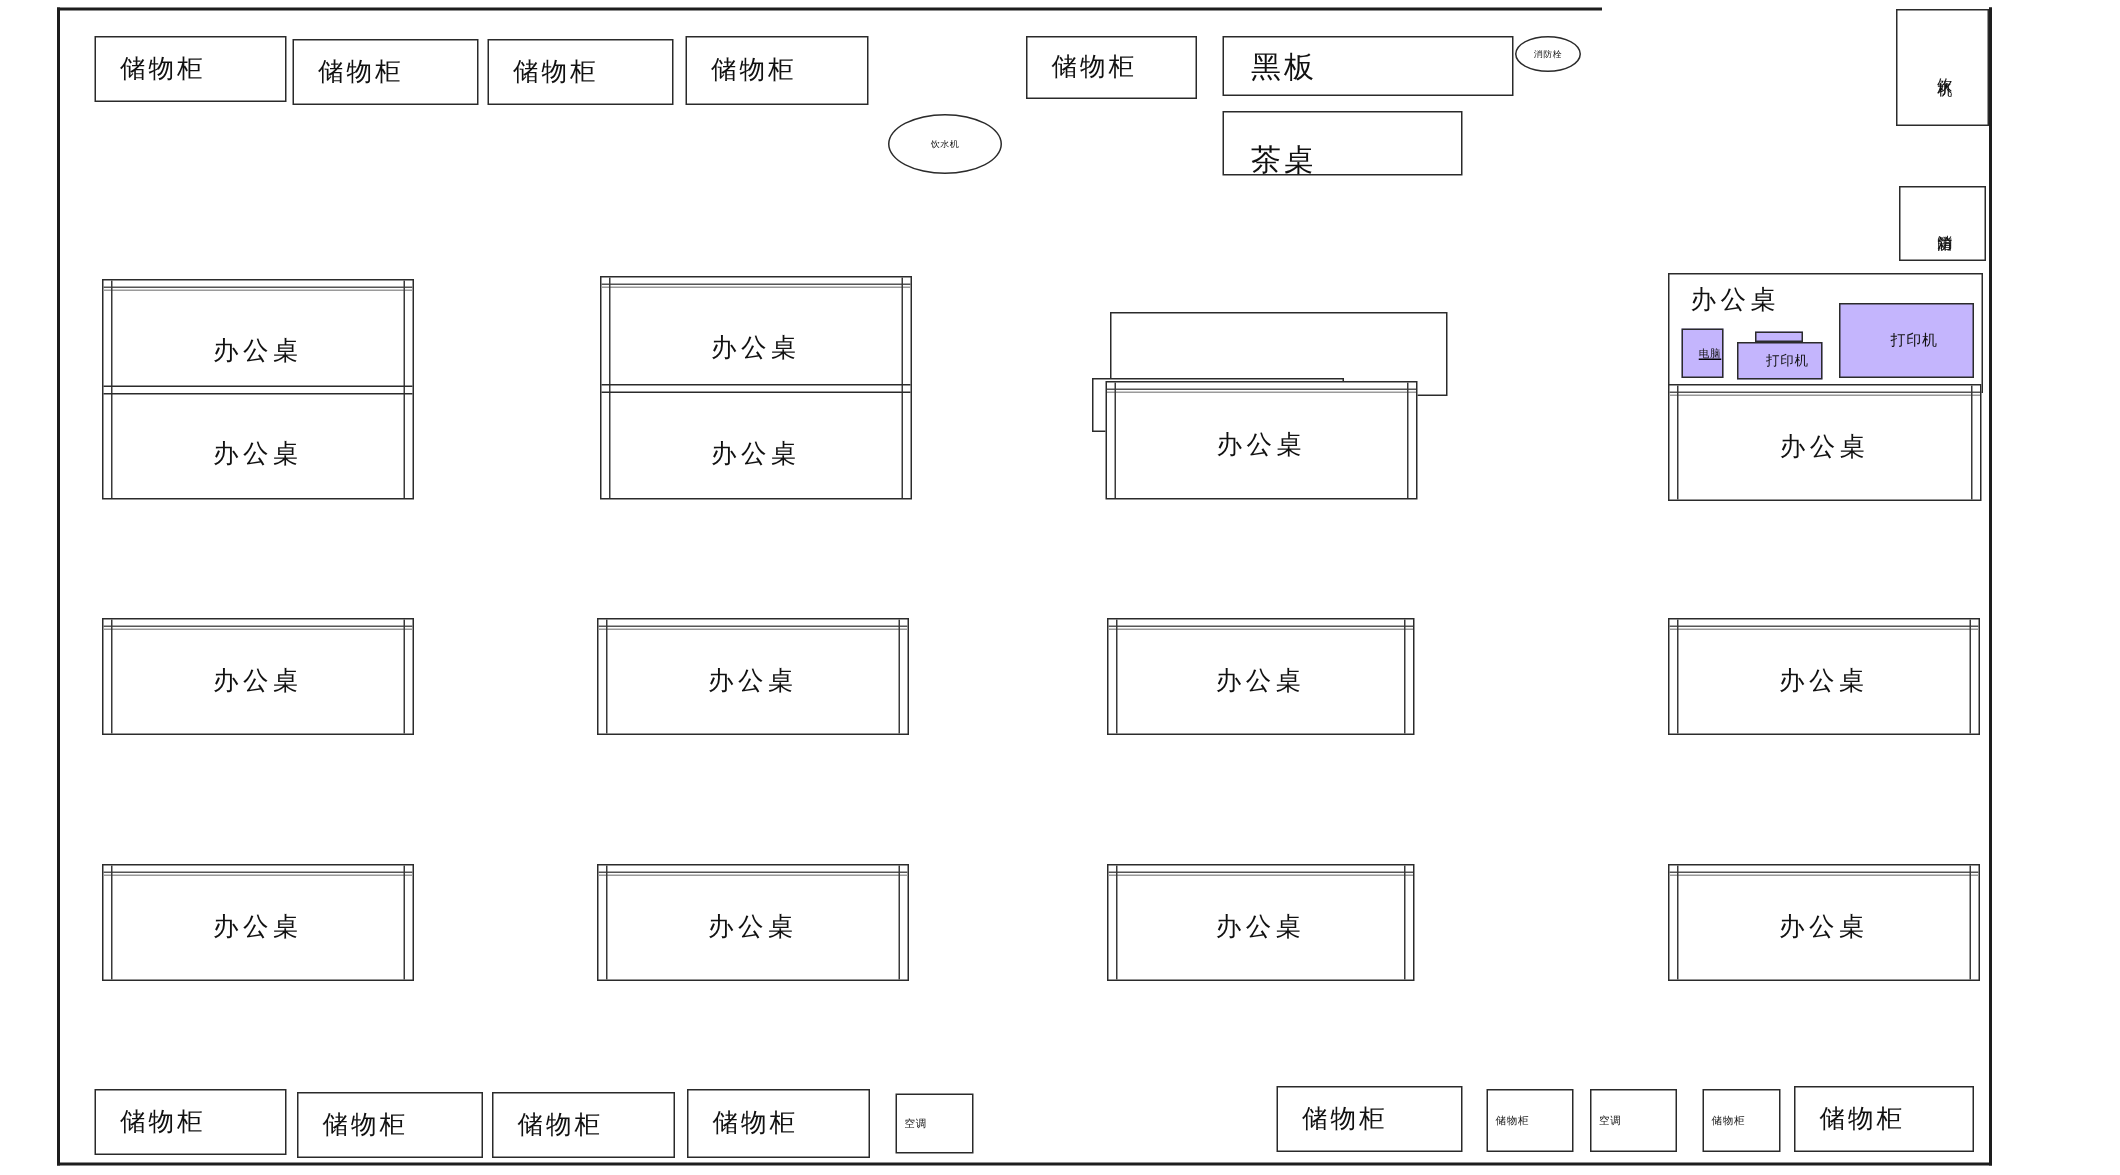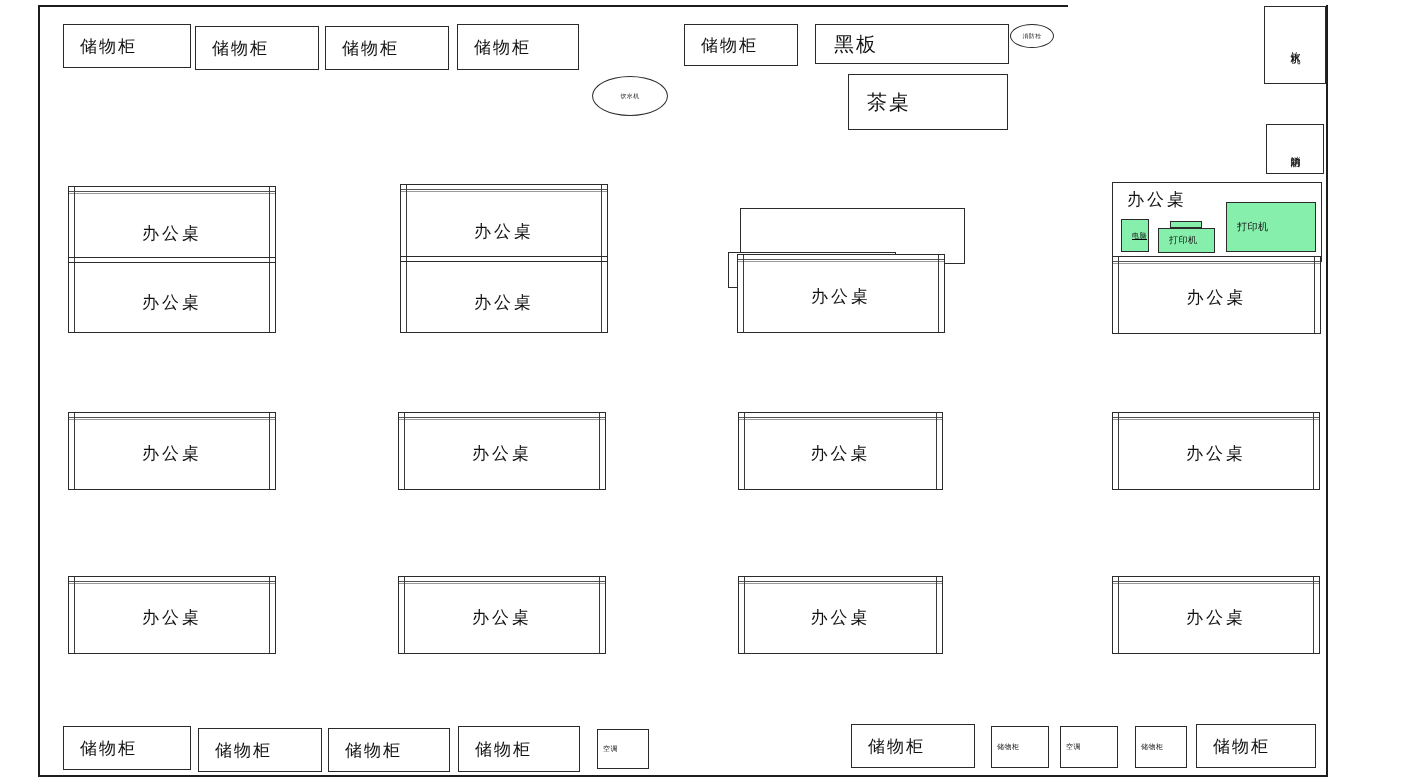--- a/index.html
+++ b/index.html
@@ -239,7 +239,7 @@
     <span class="lbl">黑板</span>
   </div>
 
-  <div class="item teatable" id="tea-table-box" style="left: 848px; top: 74px; width: 160px; height: 56px;">
+  <div class="item teatable" id="tea-table-box" style="left: 815px; top: 74px; width: 160px; height: 43px; align-items: flex-end;">
     <span class="lbl">茶桌</span>
   </div>
 

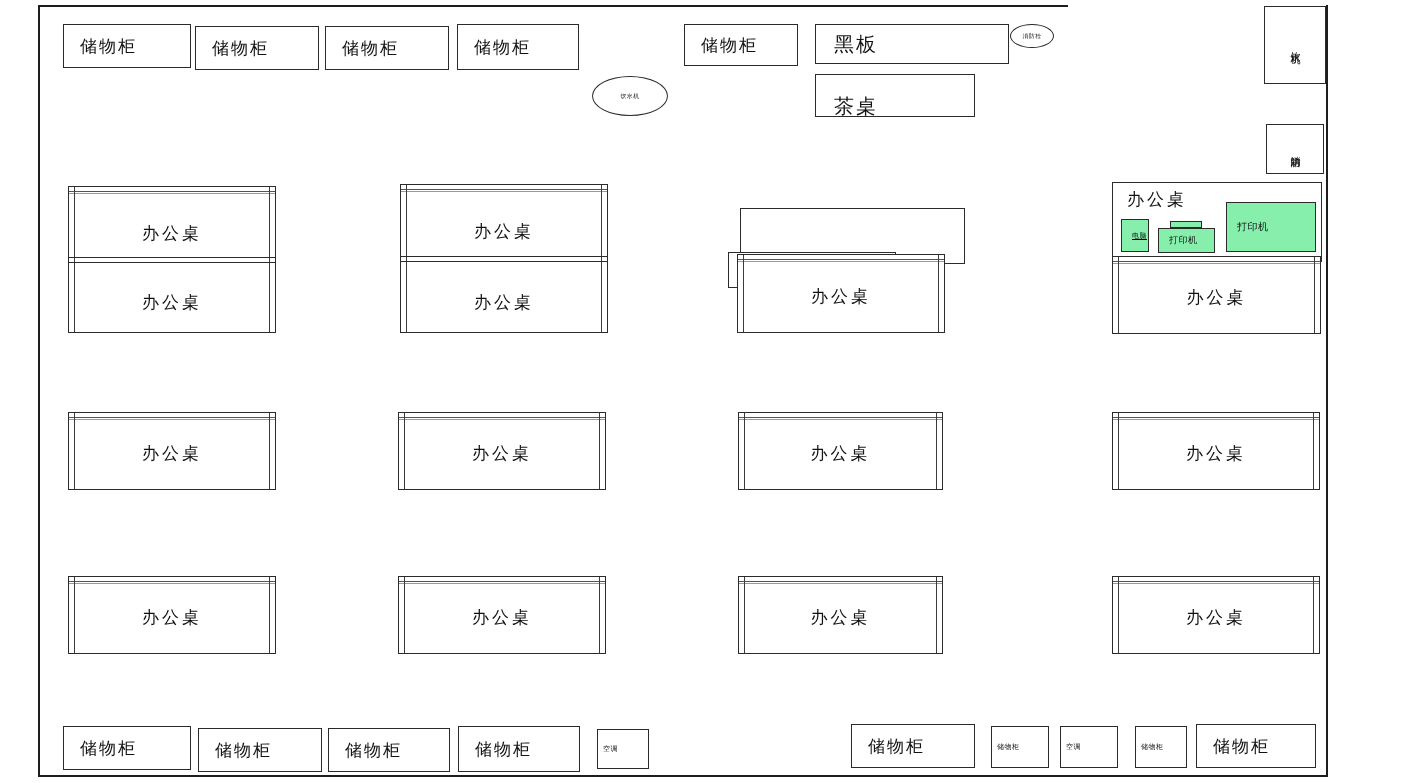--- a/index.html
+++ b/index.html
@@ -140,10 +140,10 @@
     position: absolute;
     box-sizing: border-box;
     border: 1.1px solid #2b2b2b;
-    background: #86efac;
+    background: #c4b5fd;
     display: flex;
     align-items: center;
-    justify-content: flex-start;
+    justify-content: center;
     padding-left: 10px;
   }
   .equip .lbl {

